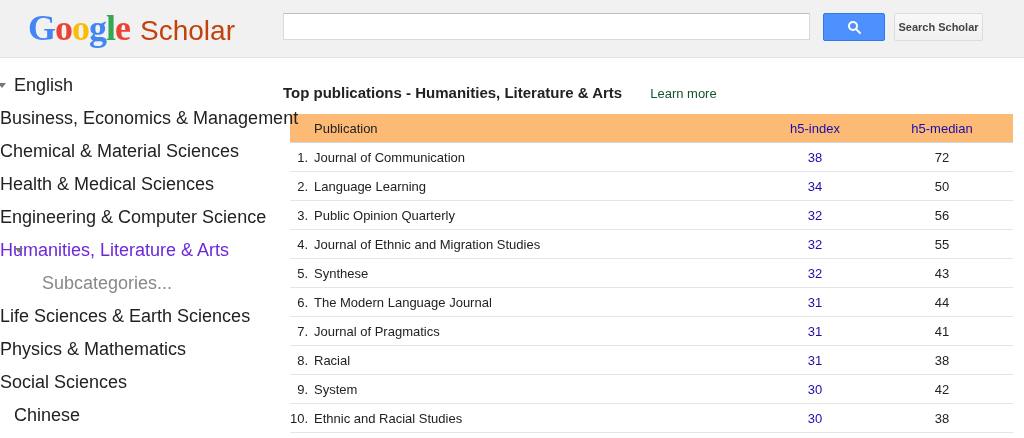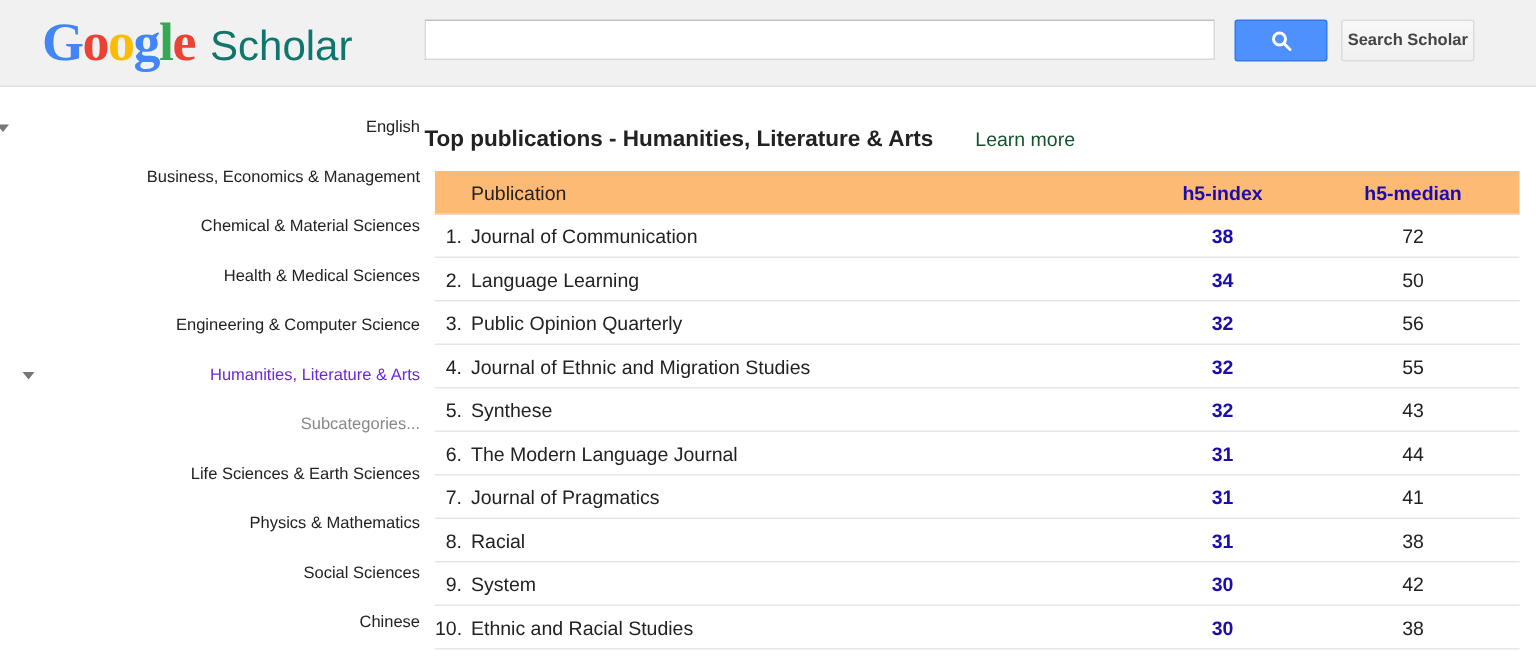--- a/index.html
+++ b/index.html
@@ -27,7 +27,7 @@
   .g-yellow { color:#FBBC05; }
   .g-green  { color:#34A853; }
   .logo-product {
-    font-size:28px; color:#0f766e; margin-left:10px; font-weight:normal;
+    font-size:28px; color:#c2410c; margin-left:10px; font-weight:normal;
   }
   .search-input {
     position:absolute; left:283px; top:13px; width:527px; height:27px;

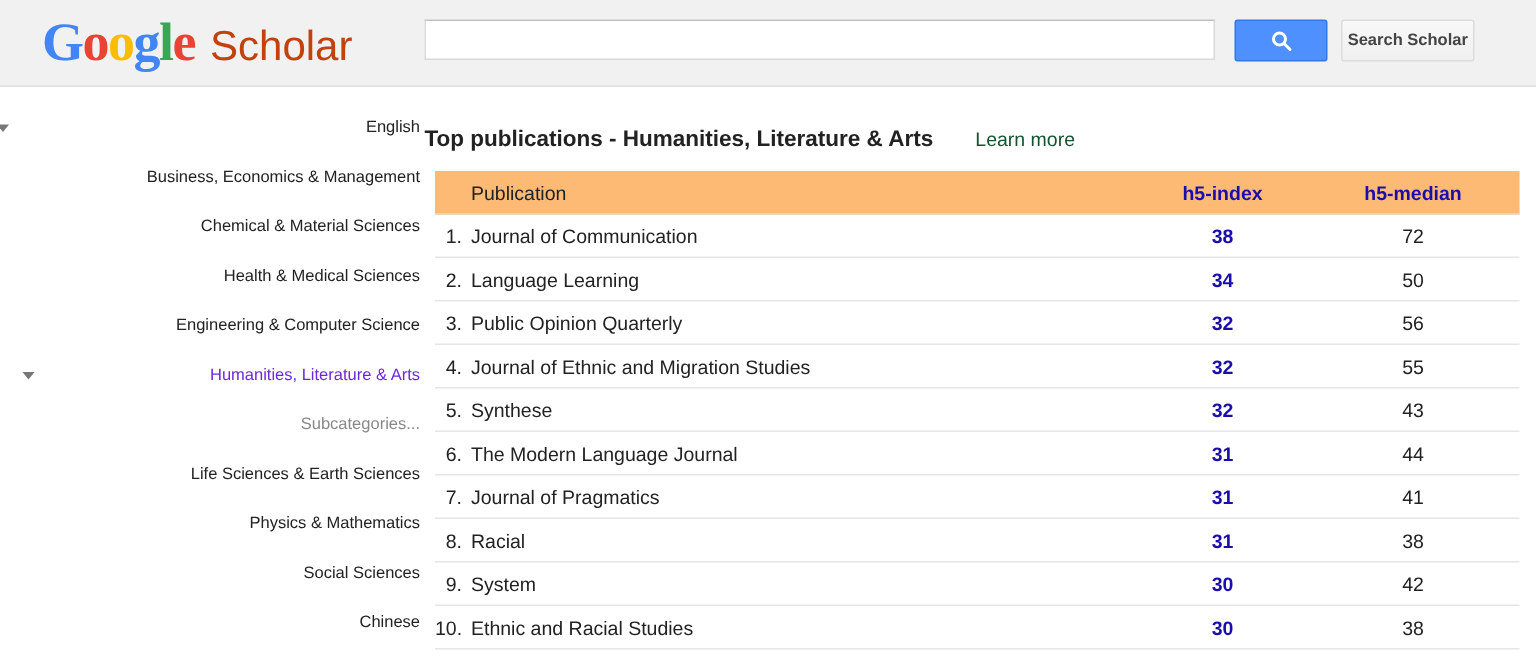--- a/index.html
+++ b/index.html
@@ -54,7 +54,7 @@
   
   .sb-item {
     position:relative; height:33px; line-height:33px;
-    font-size:11px; color:#222; cursor:pointer; white-space:nowrap;text-align:right;
+    font-size:18px; color:#222; cursor:pointer; white-space:nowrap;
   }
   .lvl-lang { padding-left:14px; }
   .lvl-cat  { }

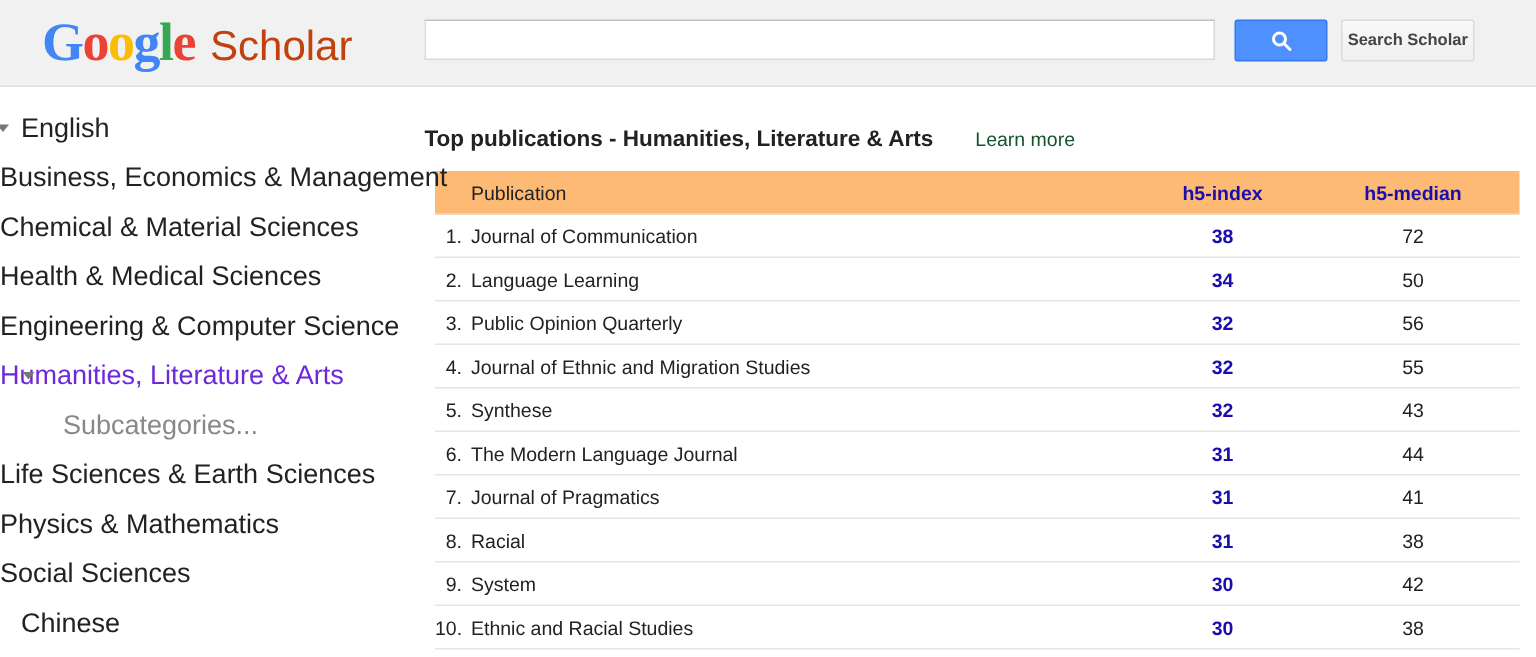--- a/index.html
+++ b/index.html
@@ -82,7 +82,7 @@
   .t-head .head-pub { padding-left:24px; }
   .col-h5i { width:112px; text-align:center; flex-shrink:0; }
   .col-h5m { width:142px; text-align:center; flex-shrink:0; }
-  .lnk { color:#1a0dab; text-decoration:none; cursor:pointer;font-weight:bold; }
+  .lnk { color:#1a0dab; text-decoration:none; cursor:pointer; }
 </style>
 </head>
 <body>

